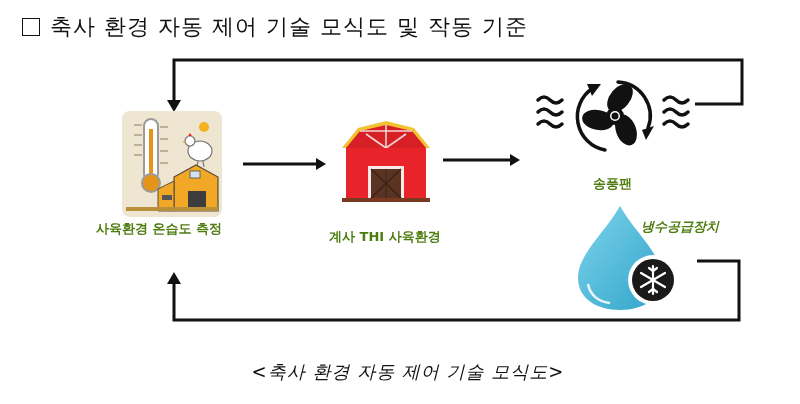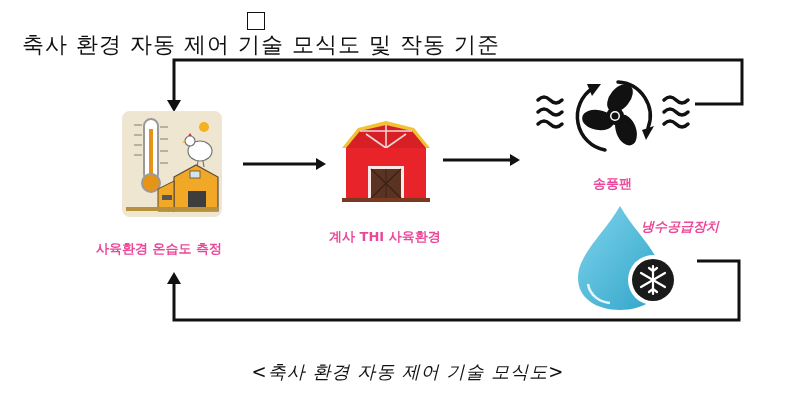--- a/index.html
+++ b/index.html
@@ -4,7 +4,7 @@
 <style>
   html, body { margin:0; padding:0; background:#ffffff; }
   body { width:800px; height:404px; position:relative; overflow:hidden; font-family:"DejaVu Serif", serif; color:#111; }
-  .title { position:absolute; left:22px; top:12px; font-size:22px; font-family:"DejaVu Serif", serif; letter-spacing:1px; display:flex; align-items:center; white-space:nowrap;flex-direction:column; }
+  .title { position:absolute; left:22px; top:12px; font-size:22px; font-family:"DejaVu Serif", serif; letter-spacing:1px; display:flex; align-items:center; white-space:nowrap; }
   .title .box { display:inline-block; width:18px; height:18px; border:1.6px solid #111; margin-right:10px; box-sizing:border-box; }
   .caption { position:absolute; left:8px; width:800px; top:360px; text-align:center; font-size:18px; font-family:"DejaVu Serif", serif; letter-spacing:1px;font-style:italic; }
   .label { position:absolute; font-family:"DejaVu Sans", sans-serif; font-weight:bold; font-size:13px; white-space:nowrap; color:#ec4899; }

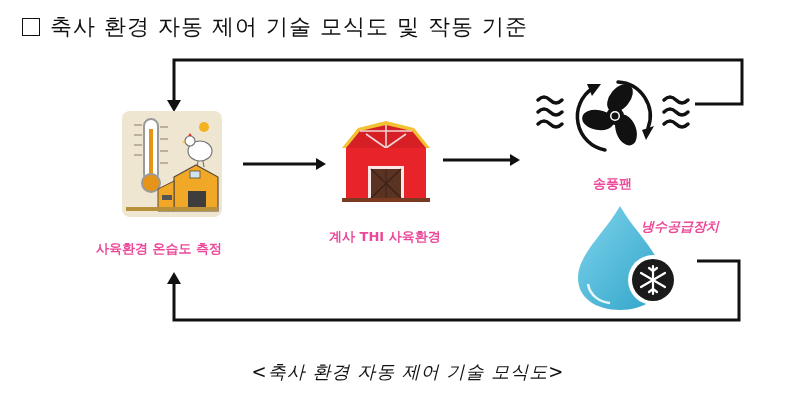--- a/index.html
+++ b/index.html
@@ -7,7 +7,7 @@
   .title { position:absolute; left:22px; top:12px; font-size:22px; font-family:"DejaVu Serif", serif; letter-spacing:1px; display:flex; align-items:center; white-space:nowrap; }
   .title .box { display:inline-block; width:18px; height:18px; border:1.6px solid #111; margin-right:10px; box-sizing:border-box; }
   .caption { position:absolute; left:8px; width:800px; top:360px; text-align:center; font-size:18px; font-family:"DejaVu Serif", serif; letter-spacing:1px;font-style:italic; }
-  .label { position:absolute; font-family:"DejaVu Sans", sans-serif; font-weight:bold; font-size:13px; white-space:nowrap; color:#ec4899; }
+  .label { position:absolute; font-family:"DejaVu Sans", sans-serif; font-weight:bold; font-size:13px; white-space:nowrap; color:#4d7c0f; }
   svg.flow { position:absolute; left:0; top:0; }
   .node { position:absolute; }
 </style>

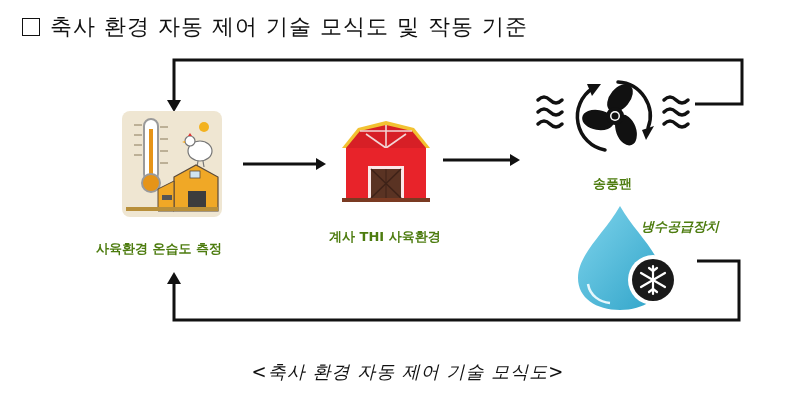--- a/index.html
+++ b/index.html
@@ -73,7 +73,7 @@
     <rect x="4" y="96" width="92" height="4" fill="#b88f3a"></rect>
   </svg>
 </div>
-<div class="label" style="left:96px; top:240px;">사육환경 온습도 측정</div>
+<div class="label" style="left:96px; top:220px;">사육환경 온습도 측정</div>
 
 <div class="node" style="left:336px; top:118px; width:100px; height:85px;">
   <svg width="100" height="85">

